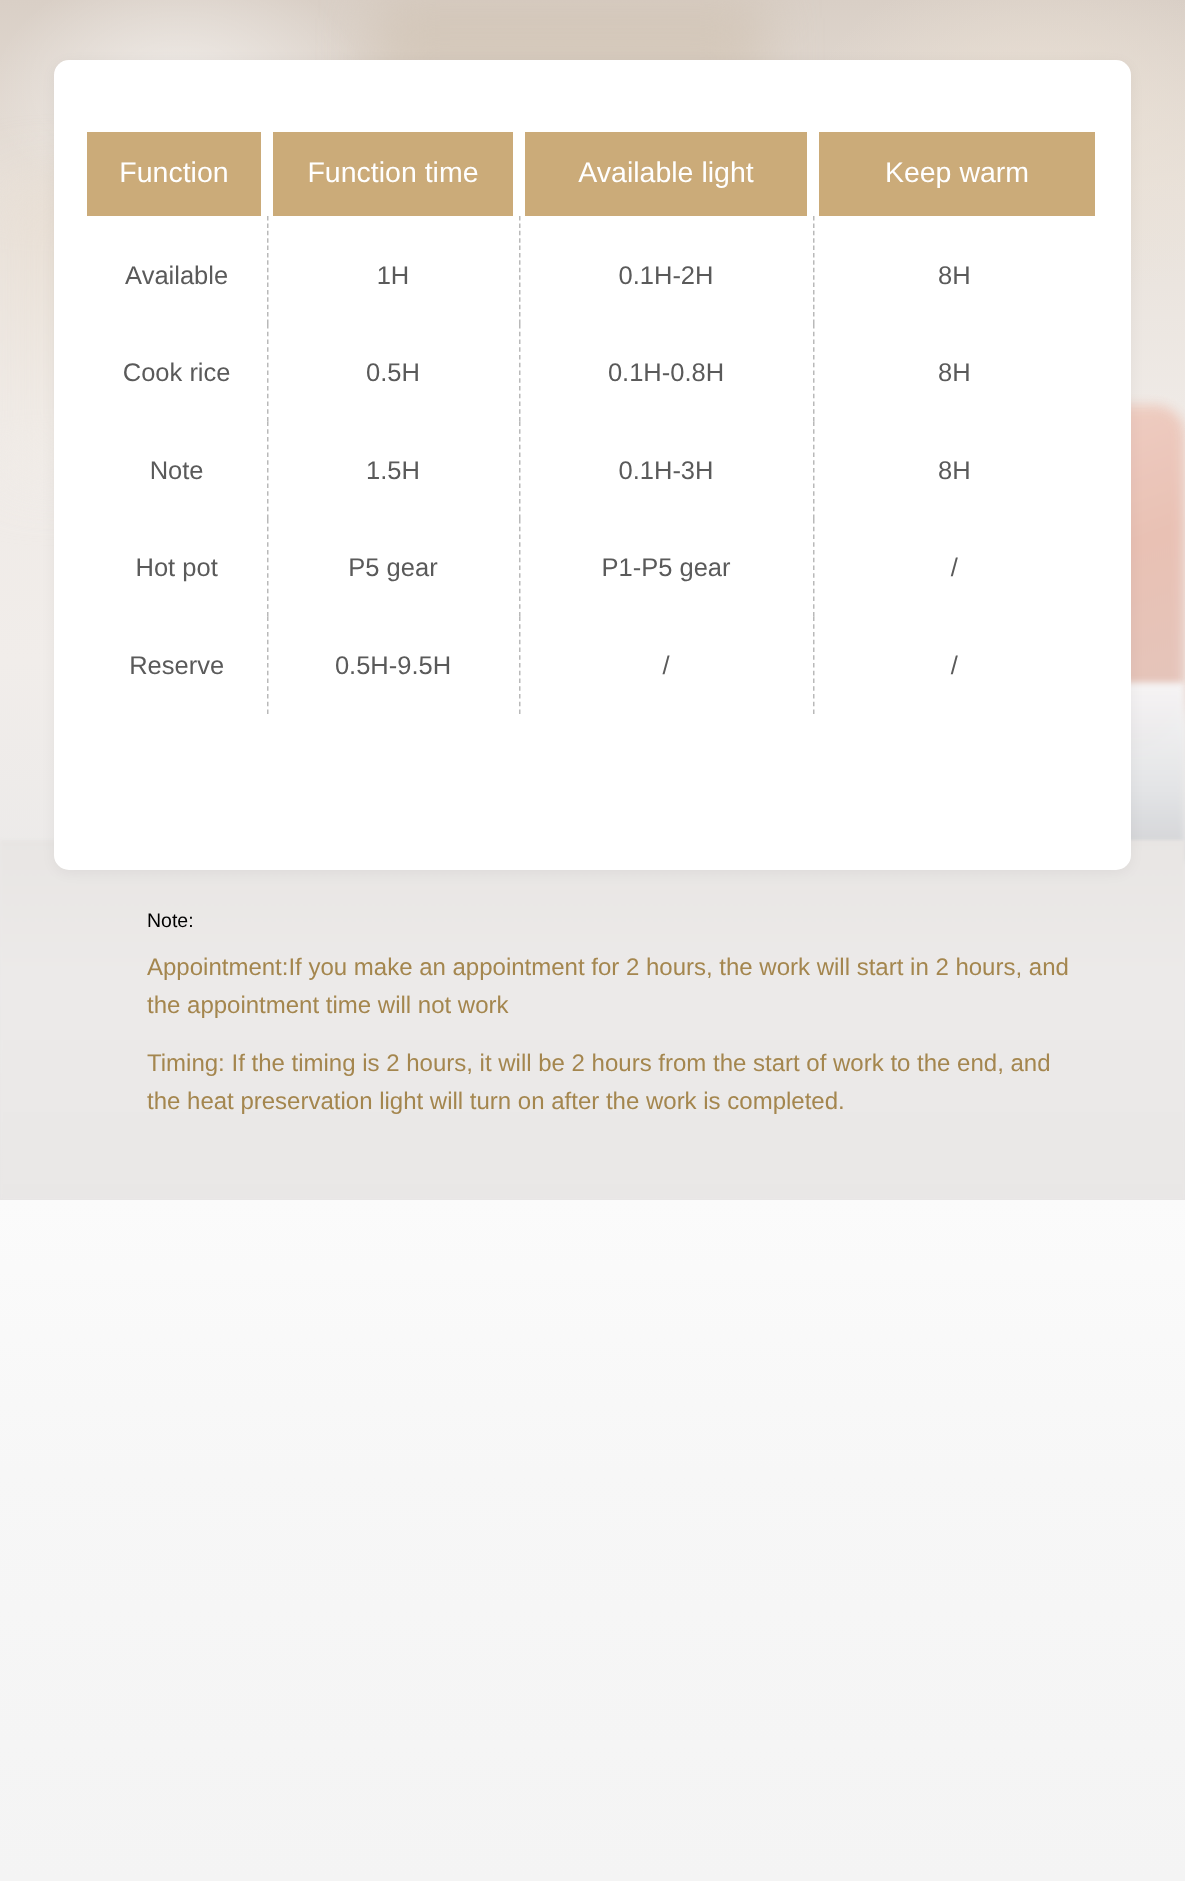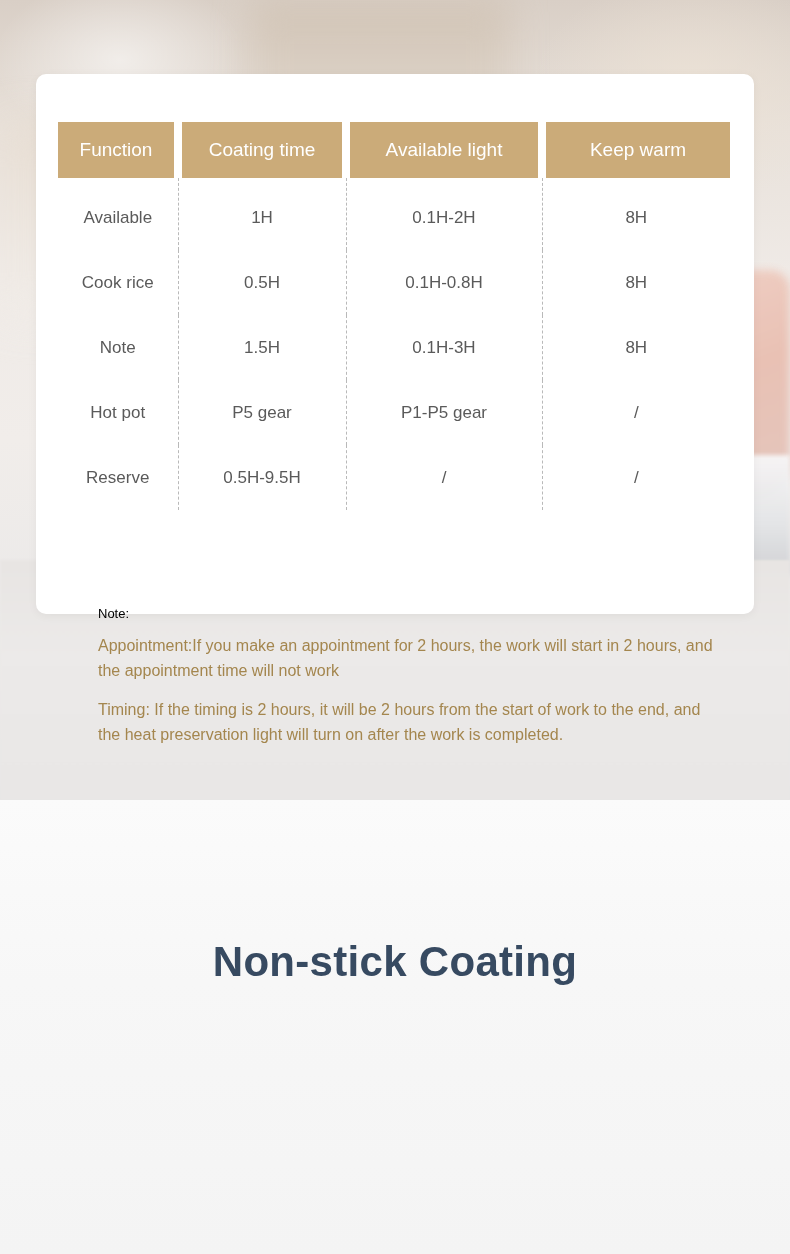--- a/index.html
+++ b/index.html
@@ -83,7 +83,6 @@
     background: #ffffff;
     border-radius: 10px;
     box-shadow: 0 2px 10px rgba(0,0,0,0.05);
-    margin-top: 34px;
   }
   table.spec {
     width: 672px;

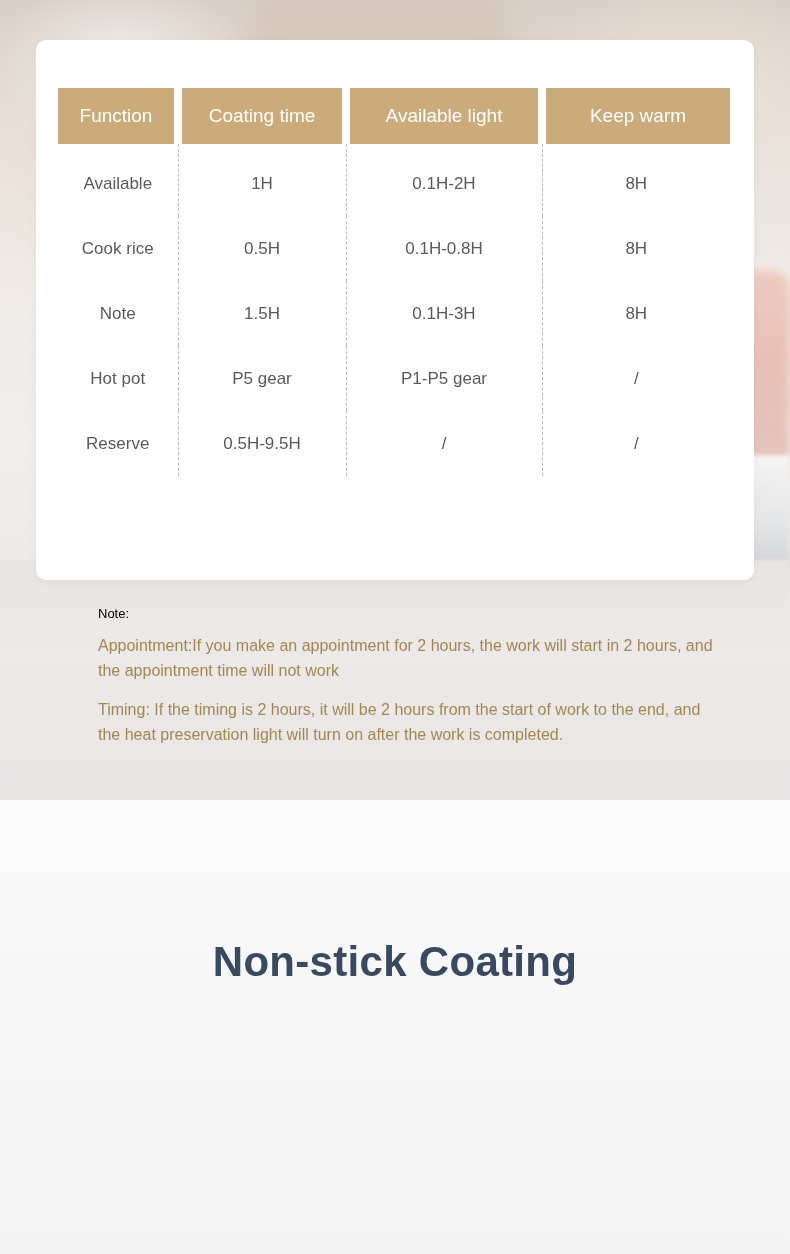--- a/index.html
+++ b/index.html
@@ -187,7 +187,7 @@
       <thead>
         <tr>
           <th>Function</th>
-          <th>Coating time</th>
+          <th>Function time</th>
           <th>Available light</th>
           <th>Keep warm</th>
         </tr>

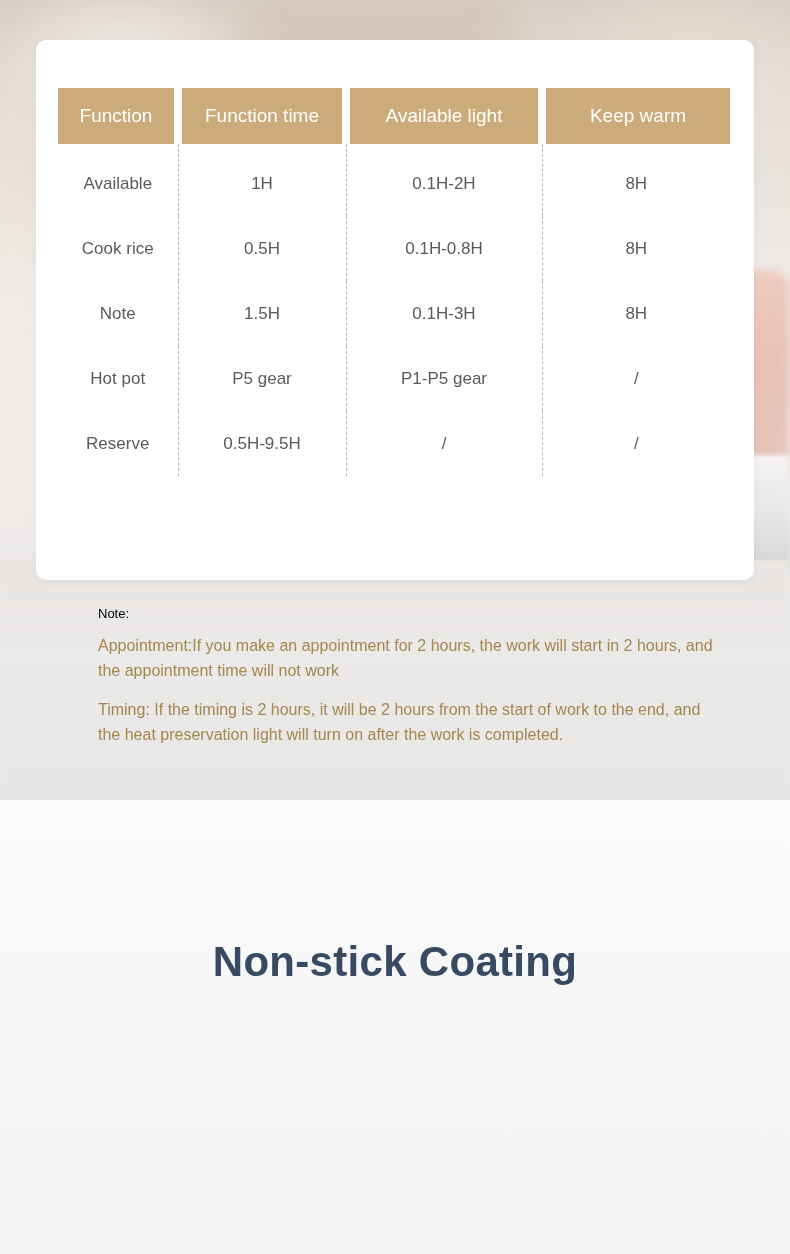--- a/index.html
+++ b/index.html
@@ -235,7 +235,6 @@
 </div>
 
 <div class="bottom-section">
-  <div class="headline">Non-stick Coating</div>
 </div>
 
 </body></html>

